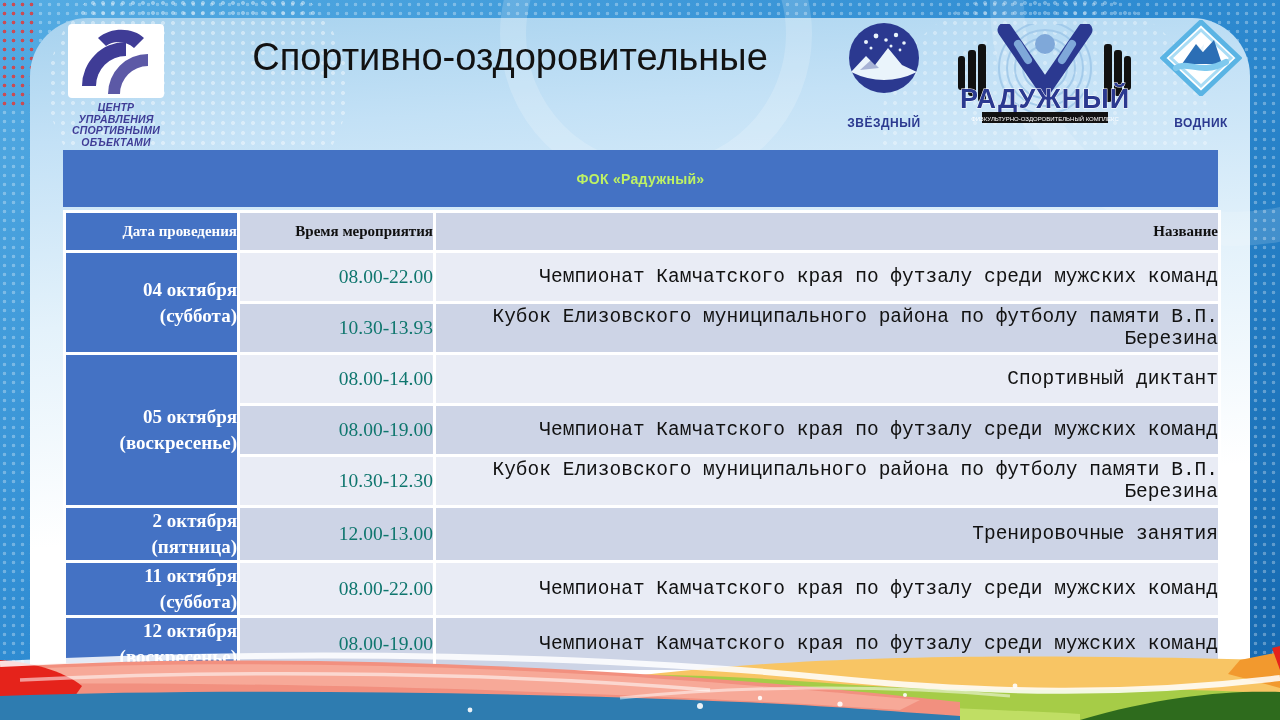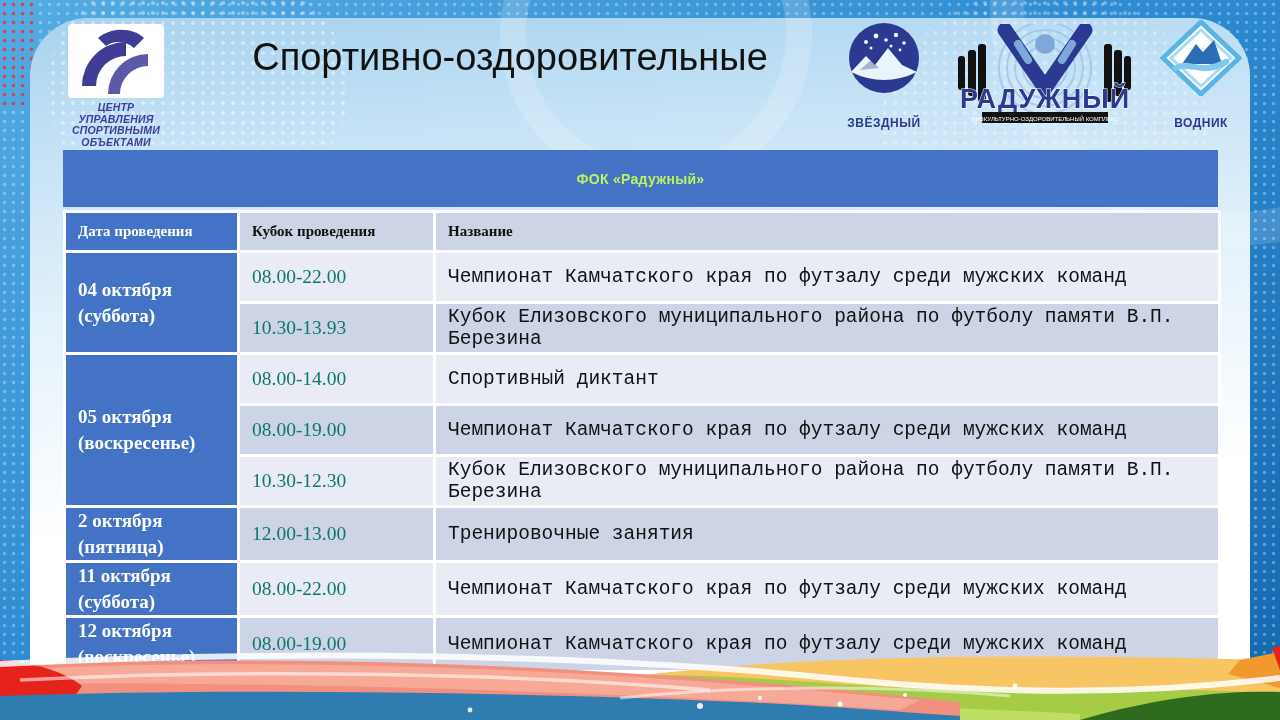--- a/index.html
+++ b/index.html
@@ -44,7 +44,7 @@
   table.schedule col.c-date{width:174px;}
   table.schedule col.c-time{width:196px;}
   table.schedule col.c-name{width:785px;}
-  table.schedule th,table.schedule td{border:3px solid #fff;text-align:left;vertical-align:middle;padding:0 12px;}
+  table.schedule th,table.schedule td{border:3px solid #fff;text-align:right;vertical-align:middle;padding:0 0;}
   tr.hdr-row{height:40px;}
   th.h-date{background:#4472C4;color:#fff;font-size:15px;}
   th.h-time,th.h-name{background:#CDD4E6;color:#101010;font-size:15px;}

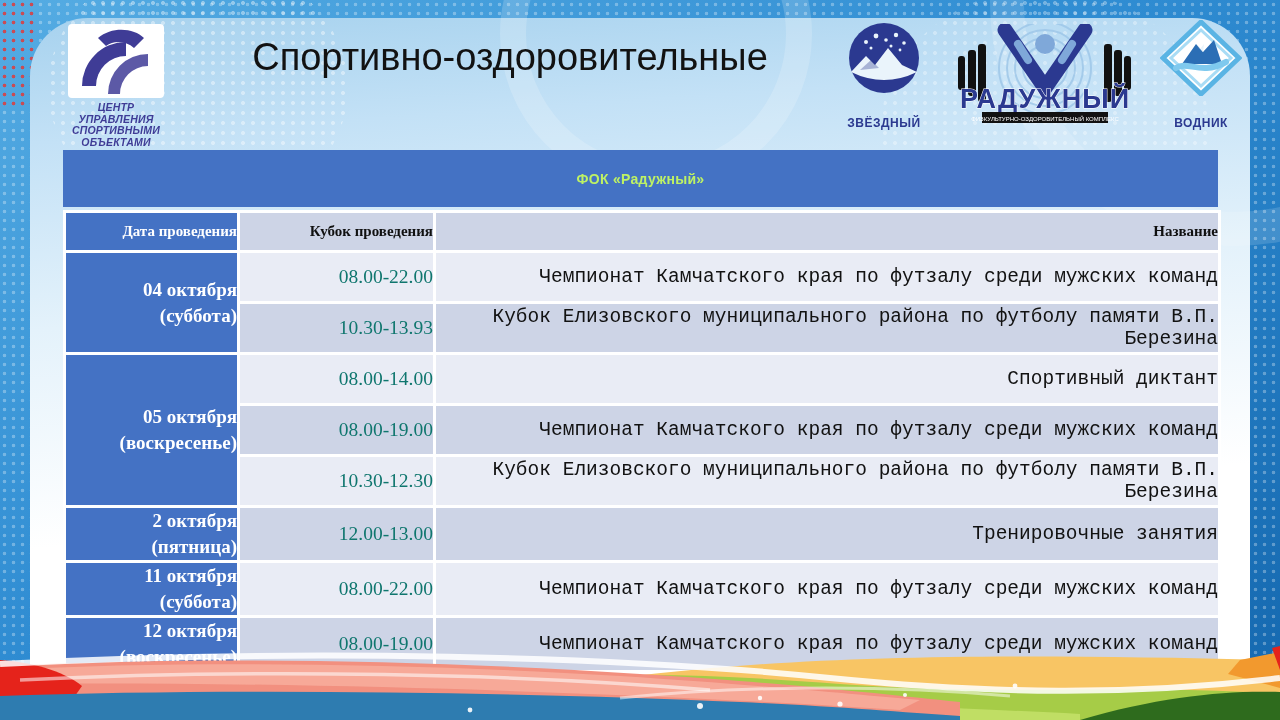--- a/index.html
+++ b/index.html
@@ -161,7 +161,7 @@
       <thead>
         <tr class="hdr-row">
           <th class="h-date">Дата проведения</th>
-          <th class="h-time">Кубок проведения</th>
+          <th class="h-time">Время мероприятия</th>
           <th class="h-name">Название</th>
         </tr>
       </thead>

